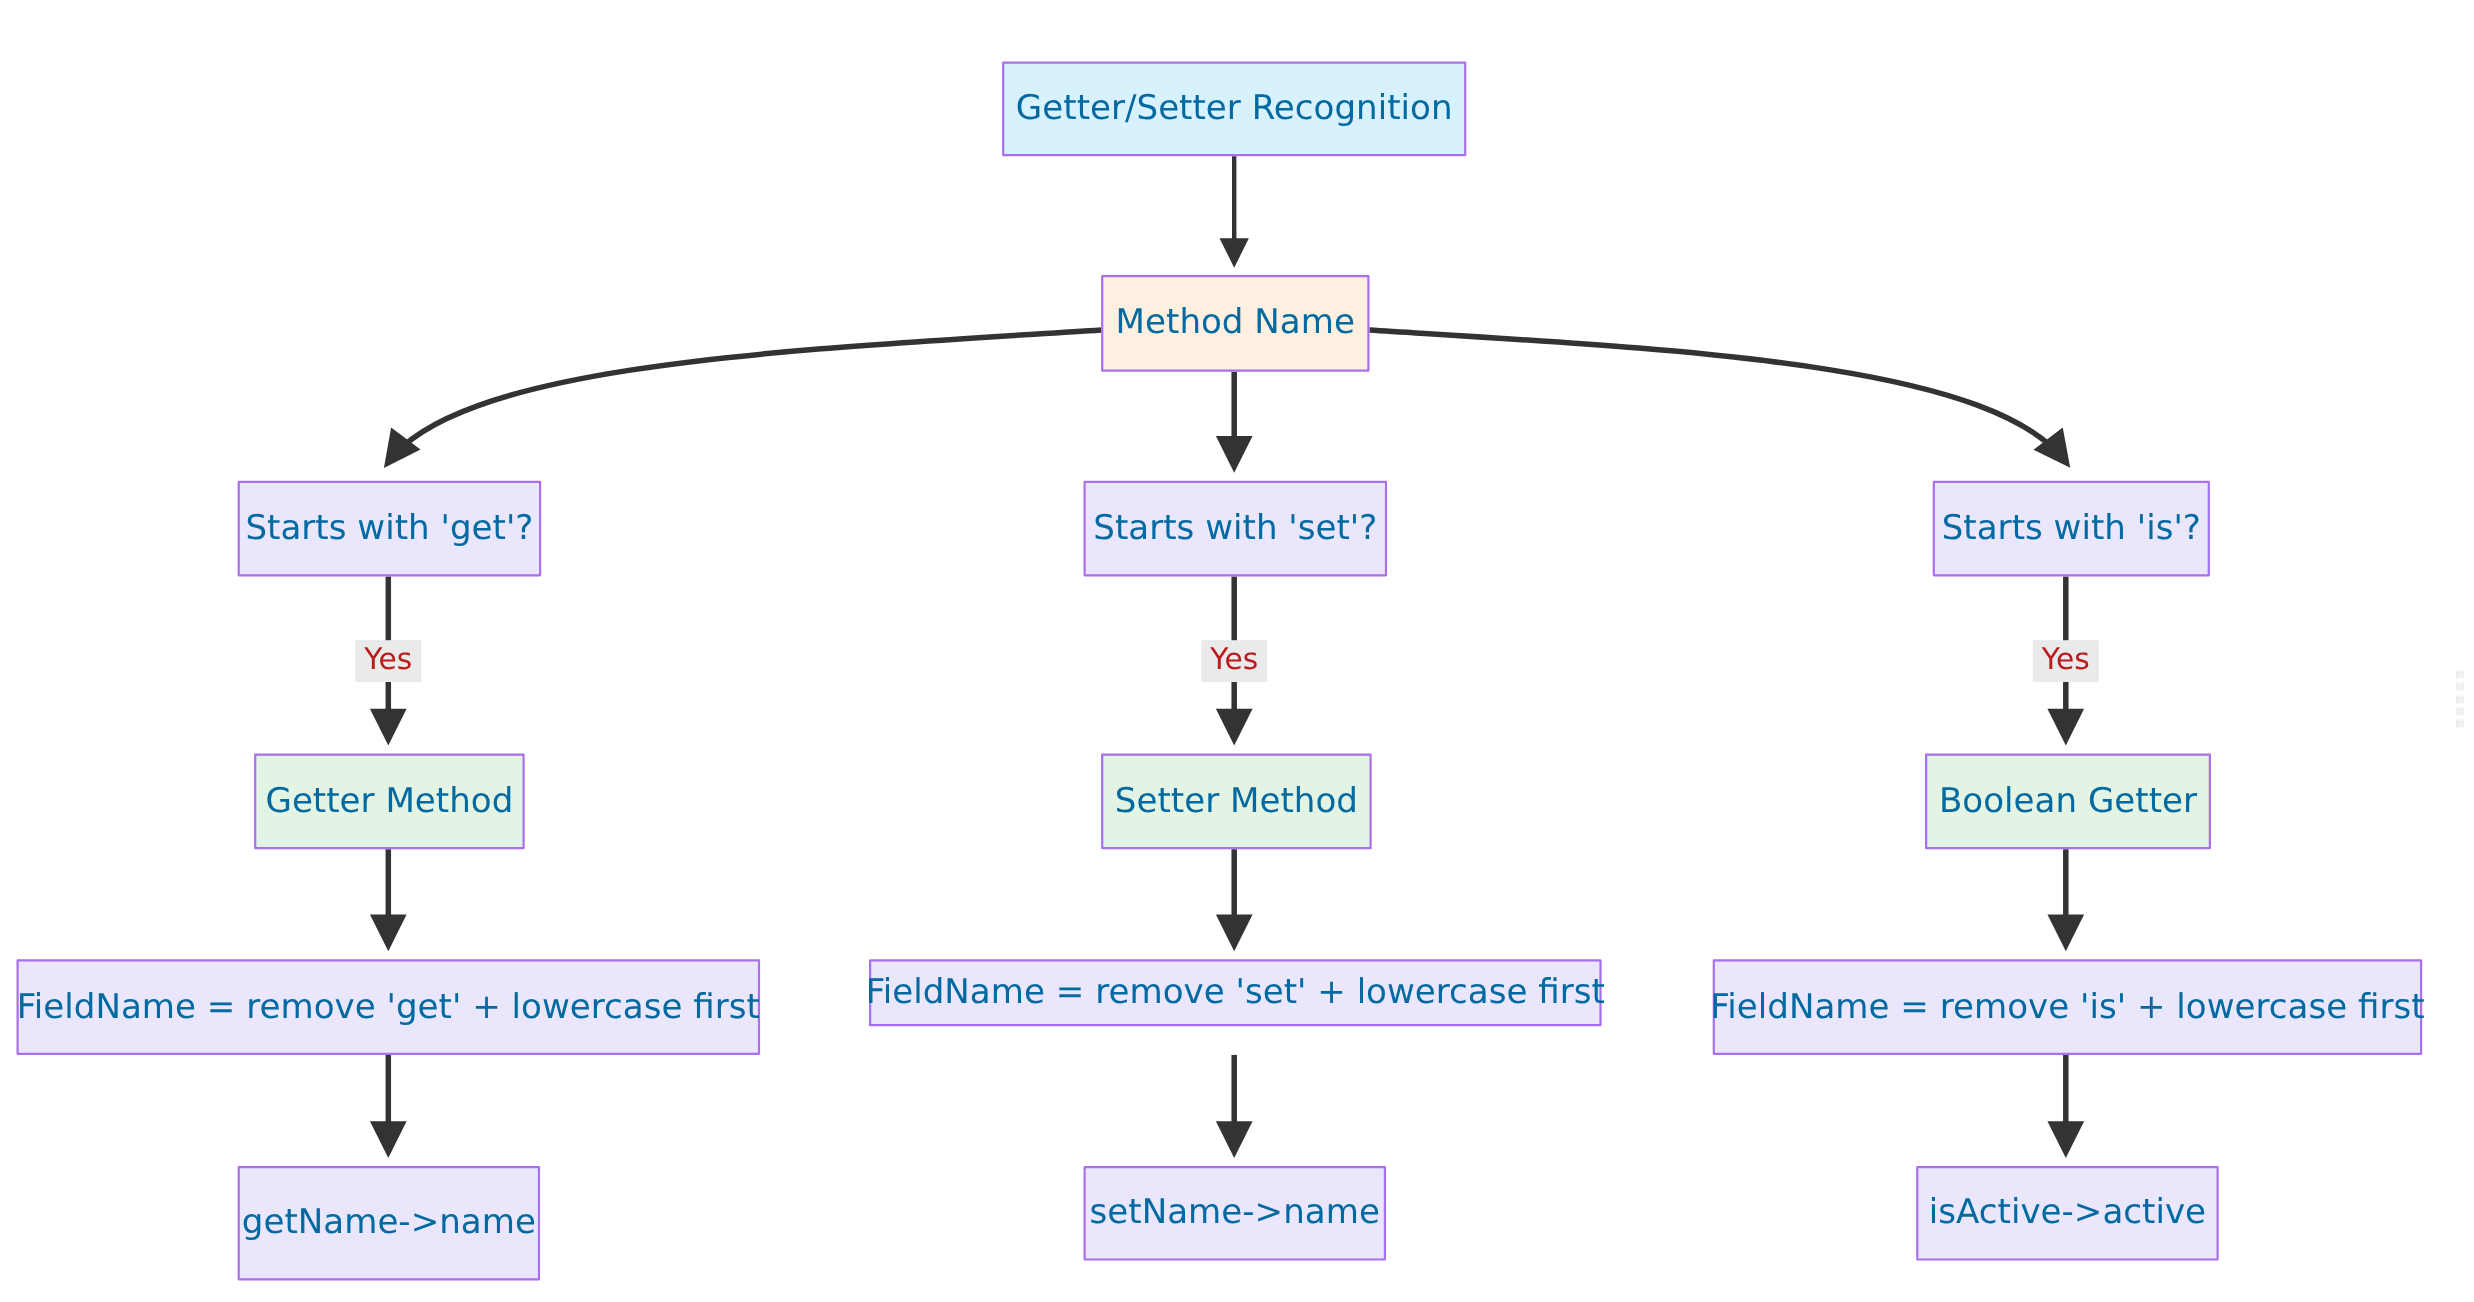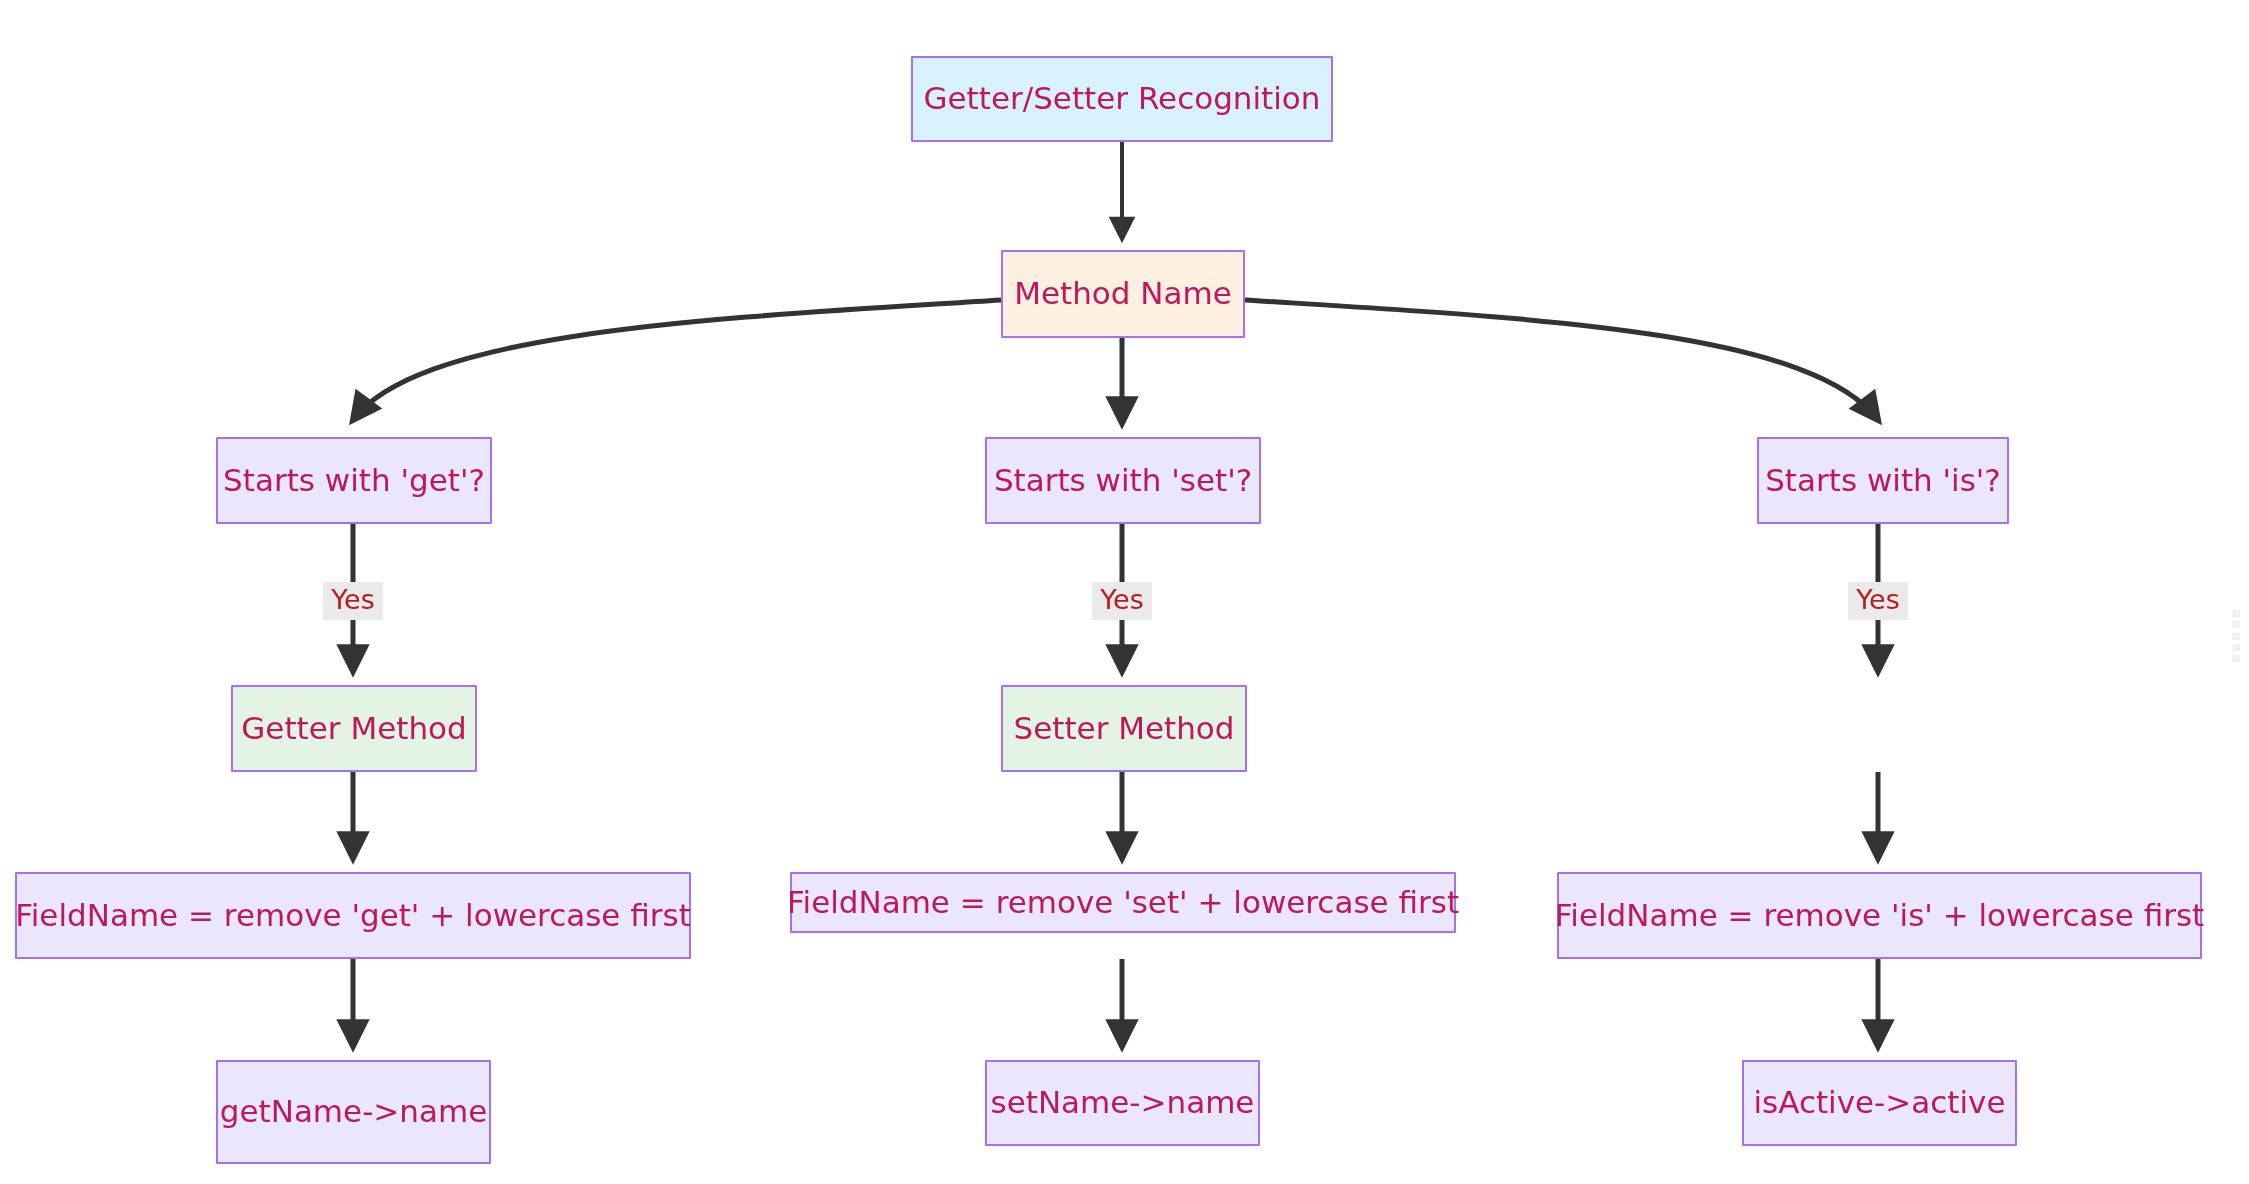--- a/index.html
+++ b/index.html
@@ -35,7 +35,7 @@
     align-items: center;
     justify-content: center;
     text-align: center;
-    color: #be185d;
+    color: #0369a1;
     font-size: 31px;
     line-height: 1.15;
     white-space: nowrap;

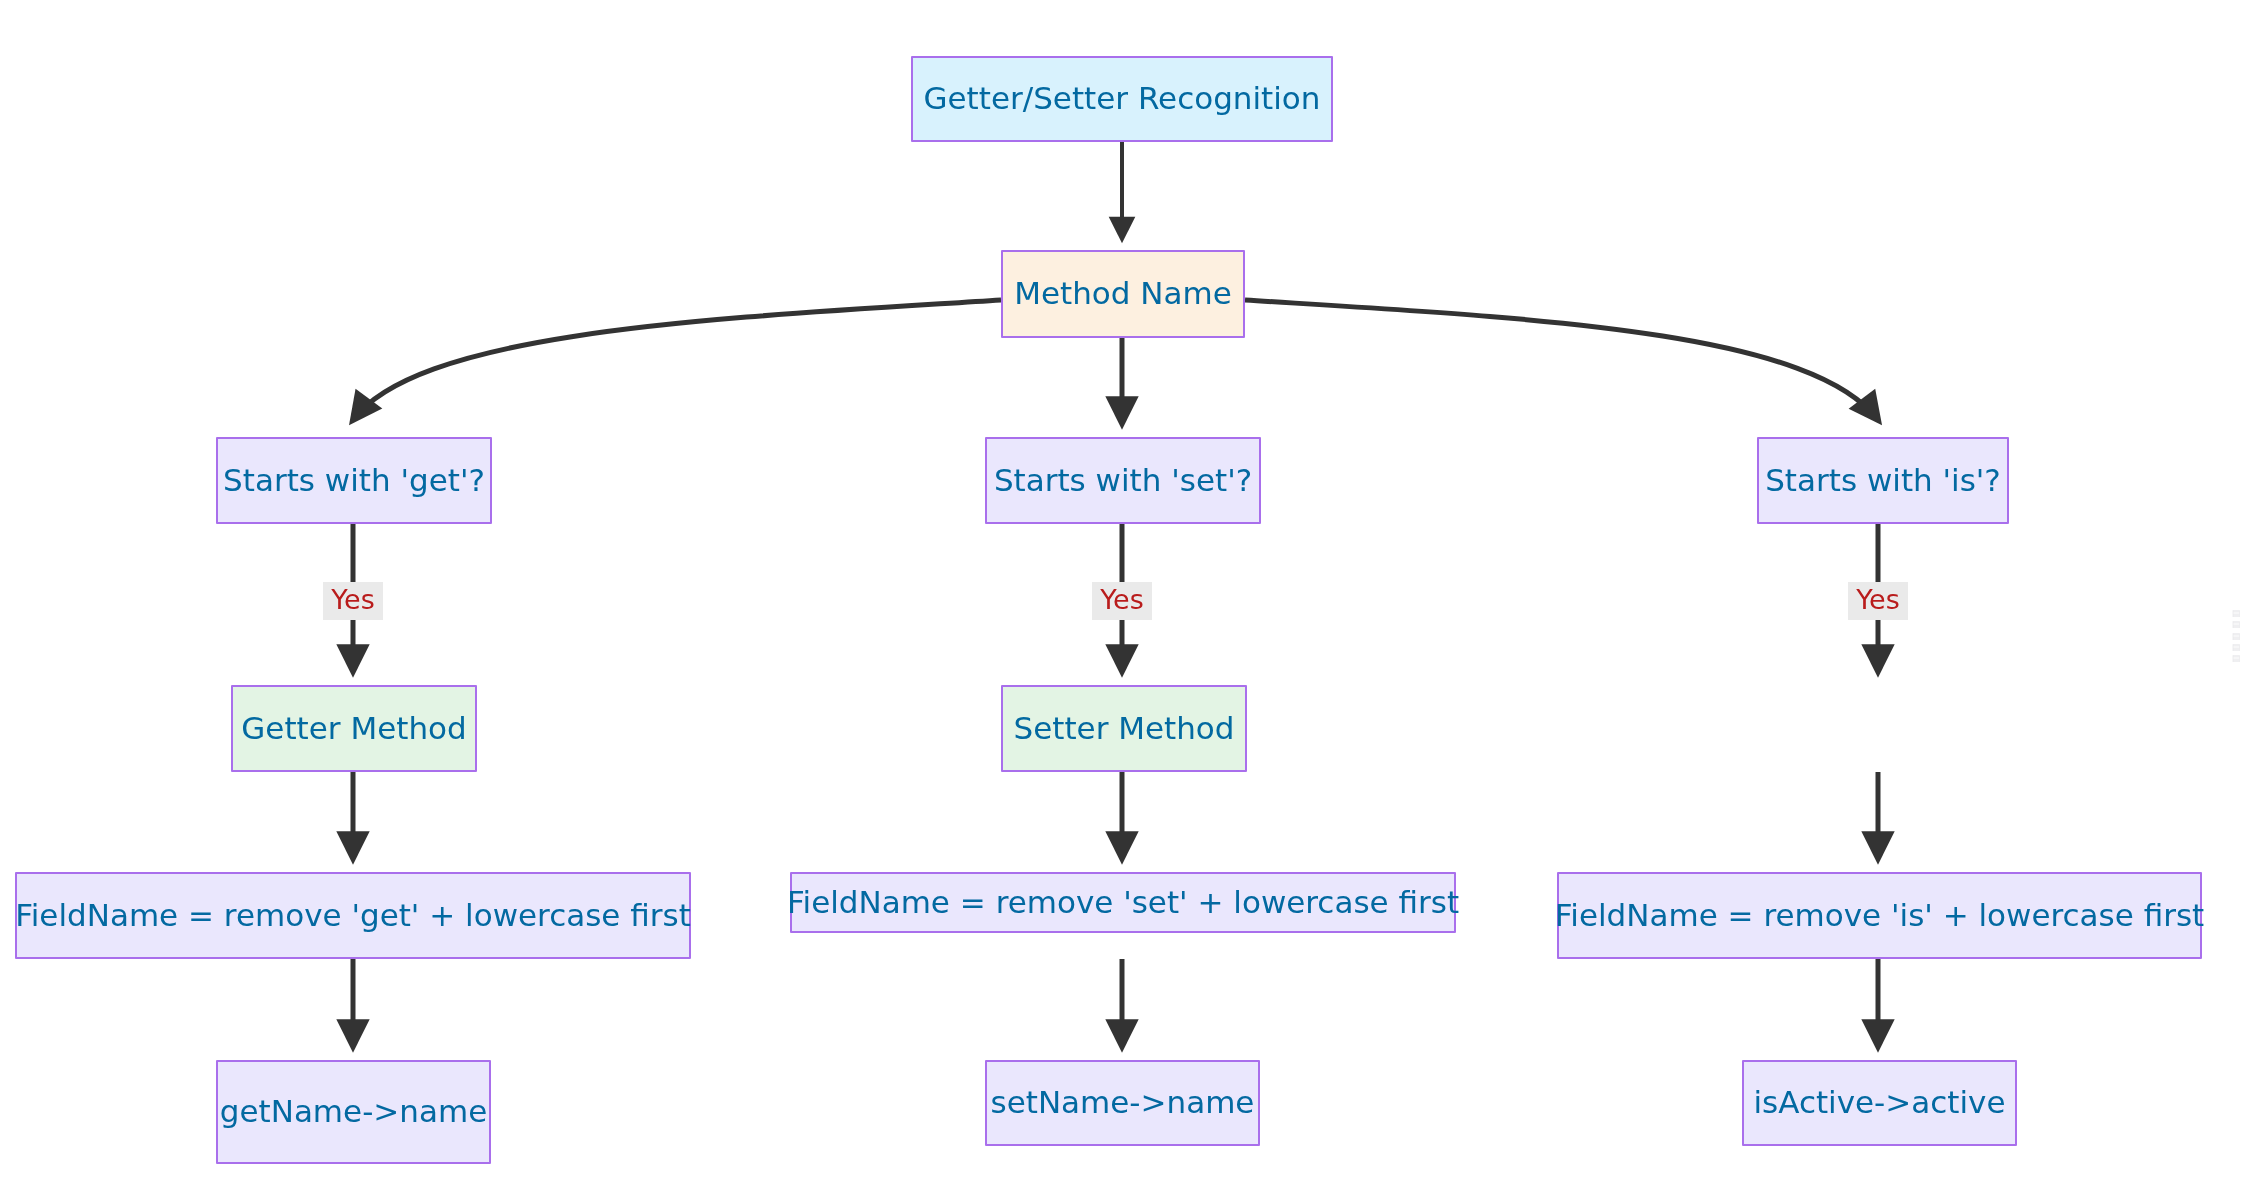--- a/index.html
+++ b/index.html
@@ -121,6 +121,7 @@
 
   <div class="node fill-green" style="left:1001px; top:685px; width:246px; height:87px;">Setter Method</div>
 
+  <div class="node fill-green" style="left:1750px; top:685px; width:260px; height:87px;">Boolean Getter</div>
 
   <div class="node fill-lav" style="left:15px; top:872px; width:676px; height:87px;">FieldName = remove 'get' + lowercase first</div>
 

